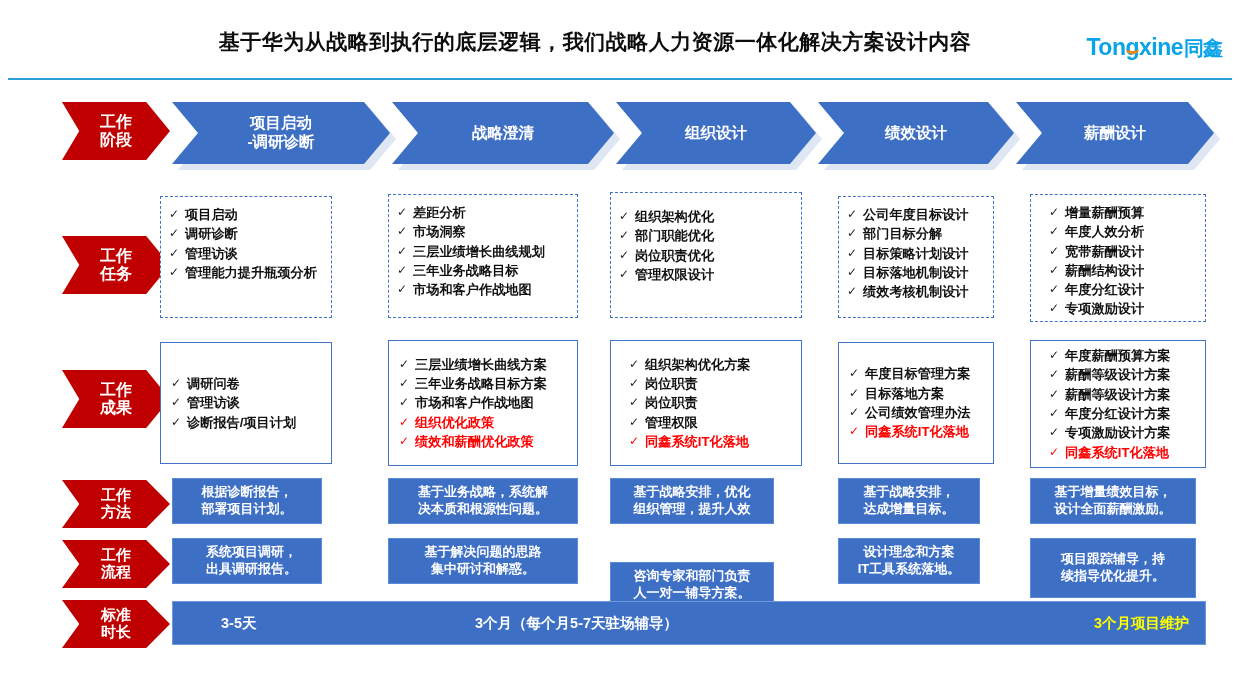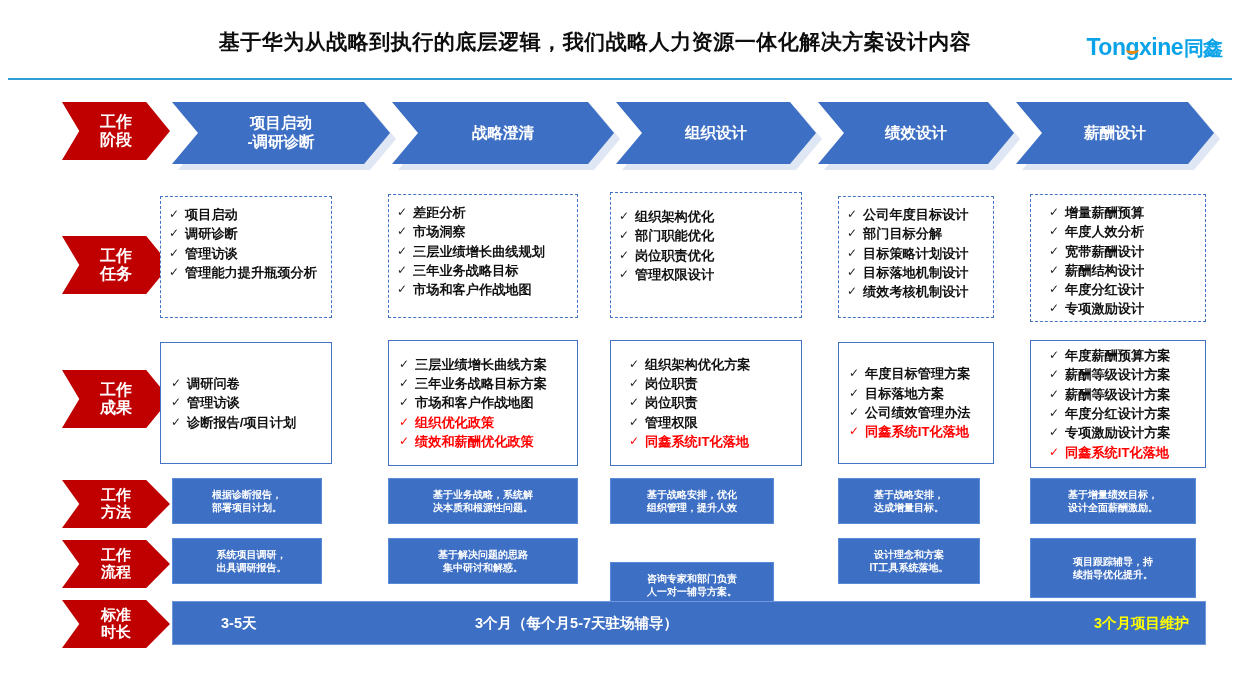--- a/index.html
+++ b/index.html
@@ -96,7 +96,7 @@
     position: absolute;
     background: #3d6fc4;
     border: 1.5px solid #5b8ad6;
-    color: #ffffff; font-weight: bold; font-size: 10px;
+    color: #ffffff; font-weight: bold; font-size: 13px;
     display:flex; align-items:center; justify-content:center;
     text-align: center; line-height: 1.3;
     padding: 2px 4px;

